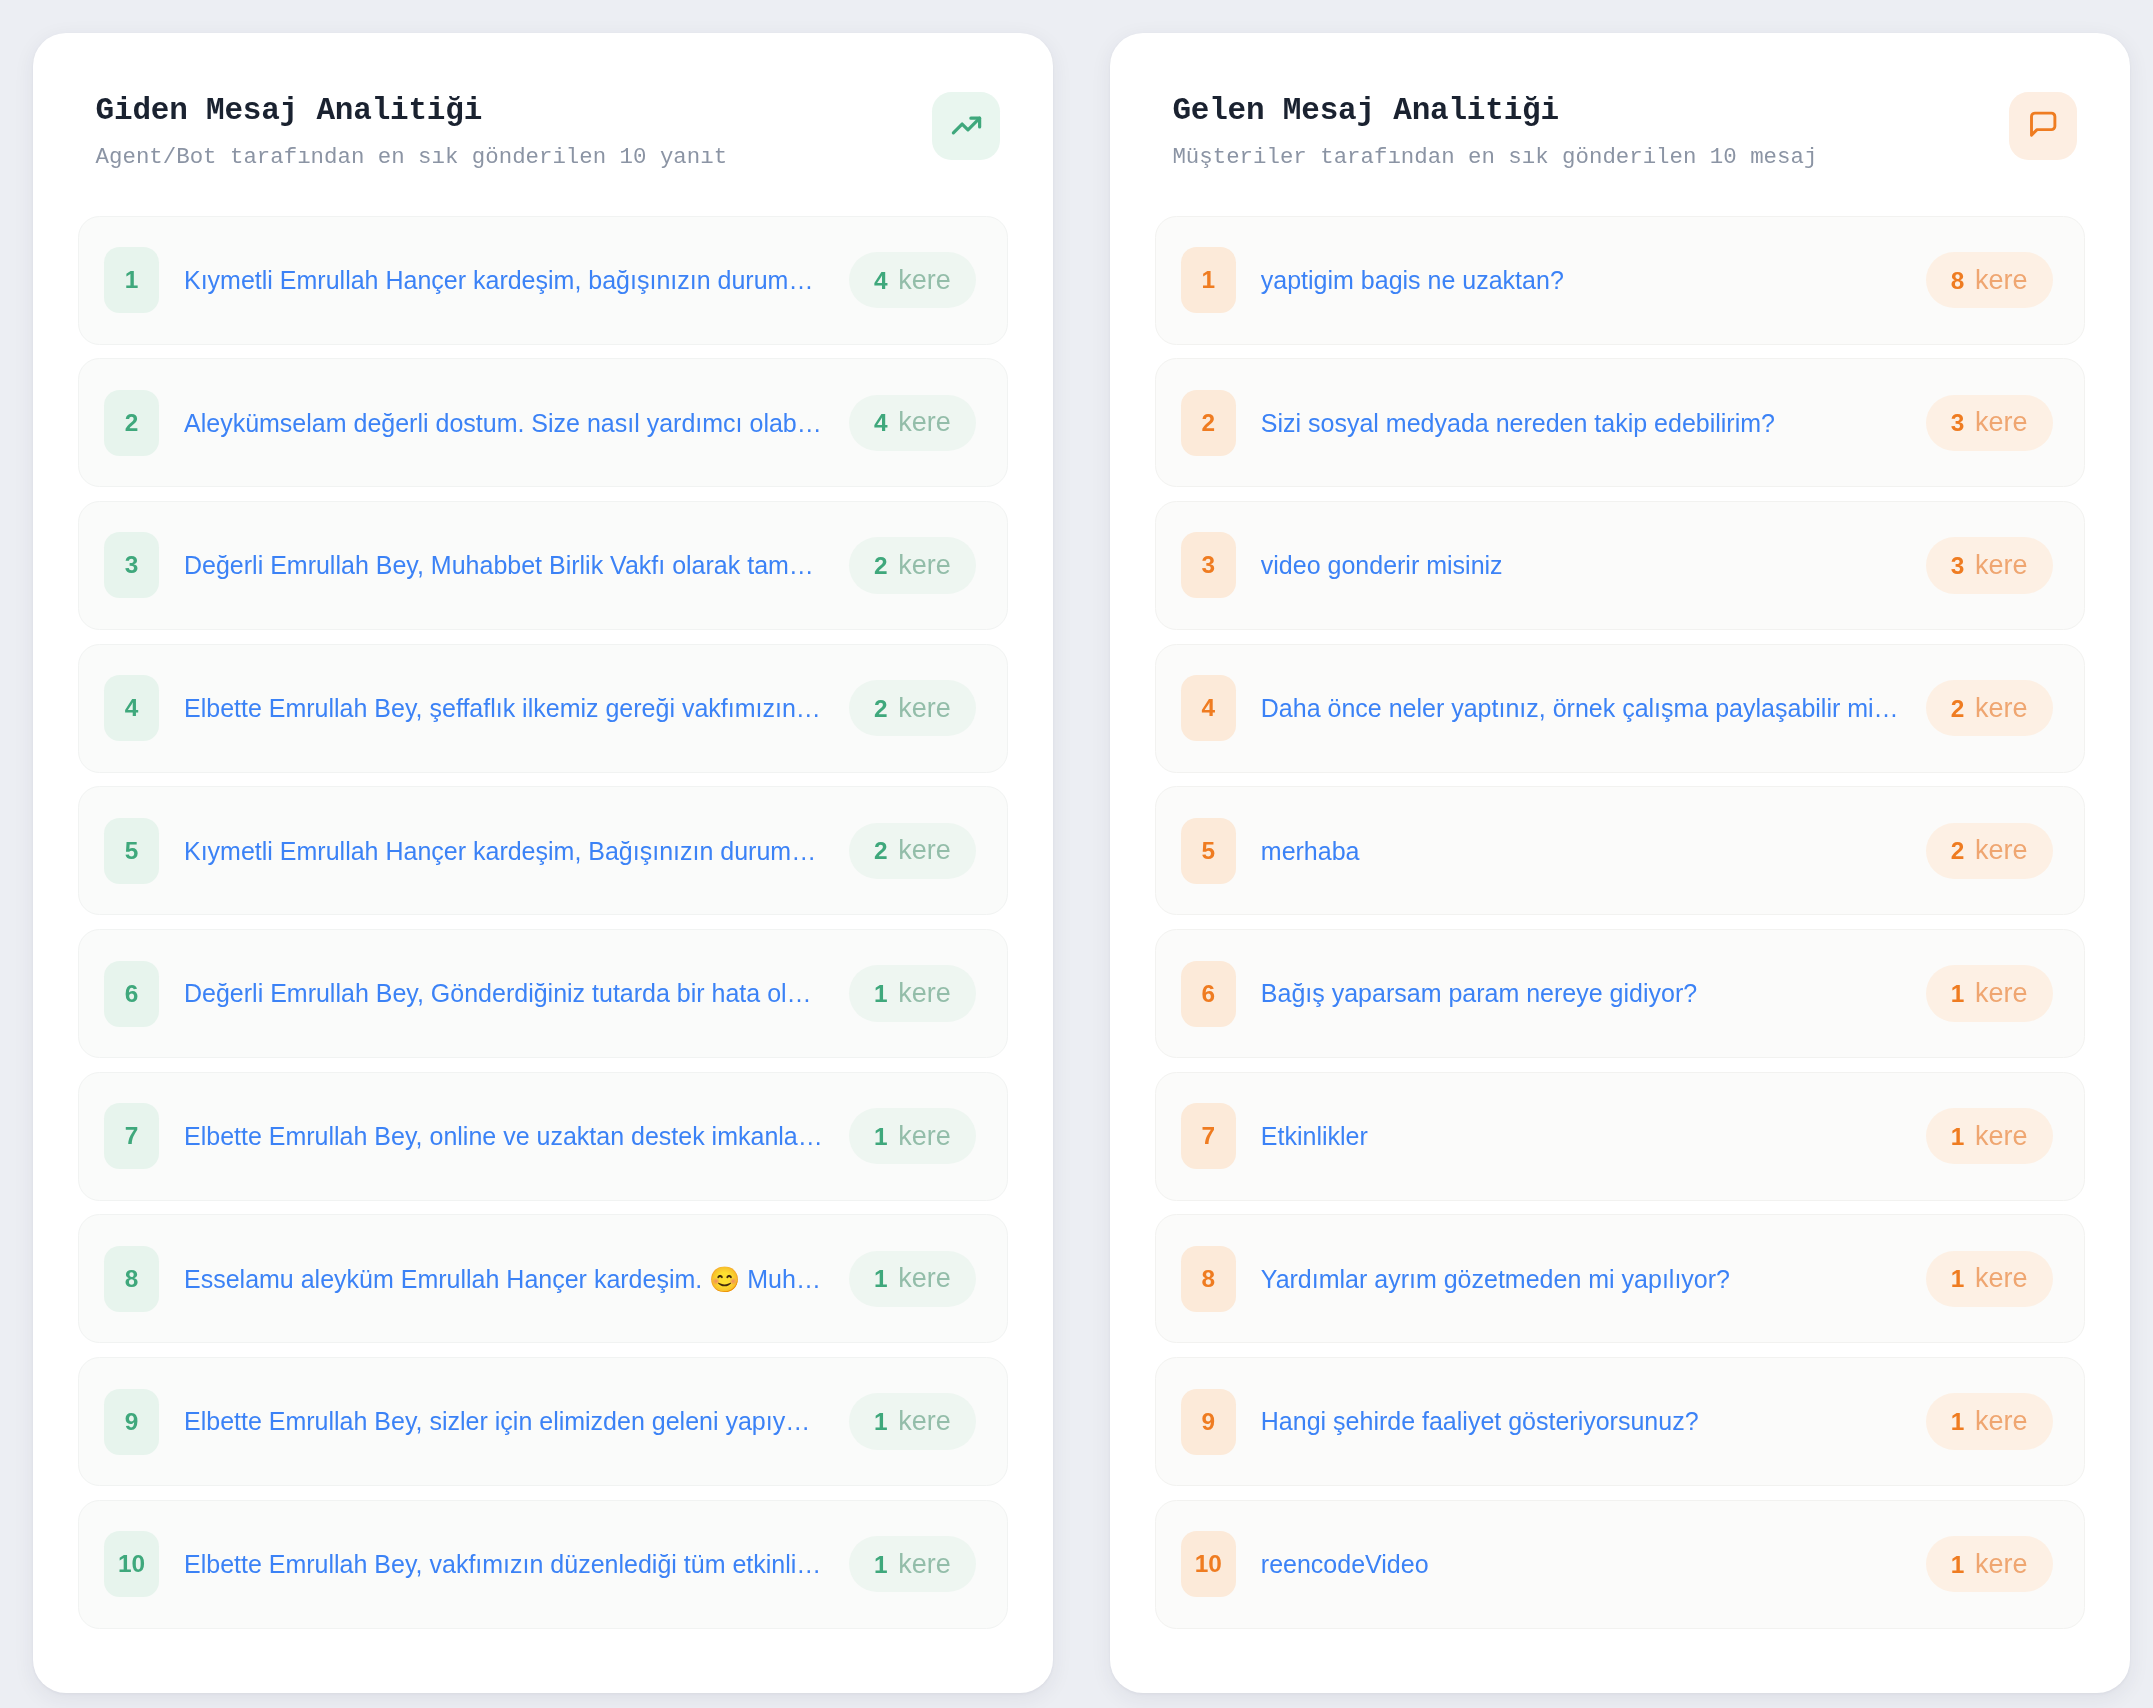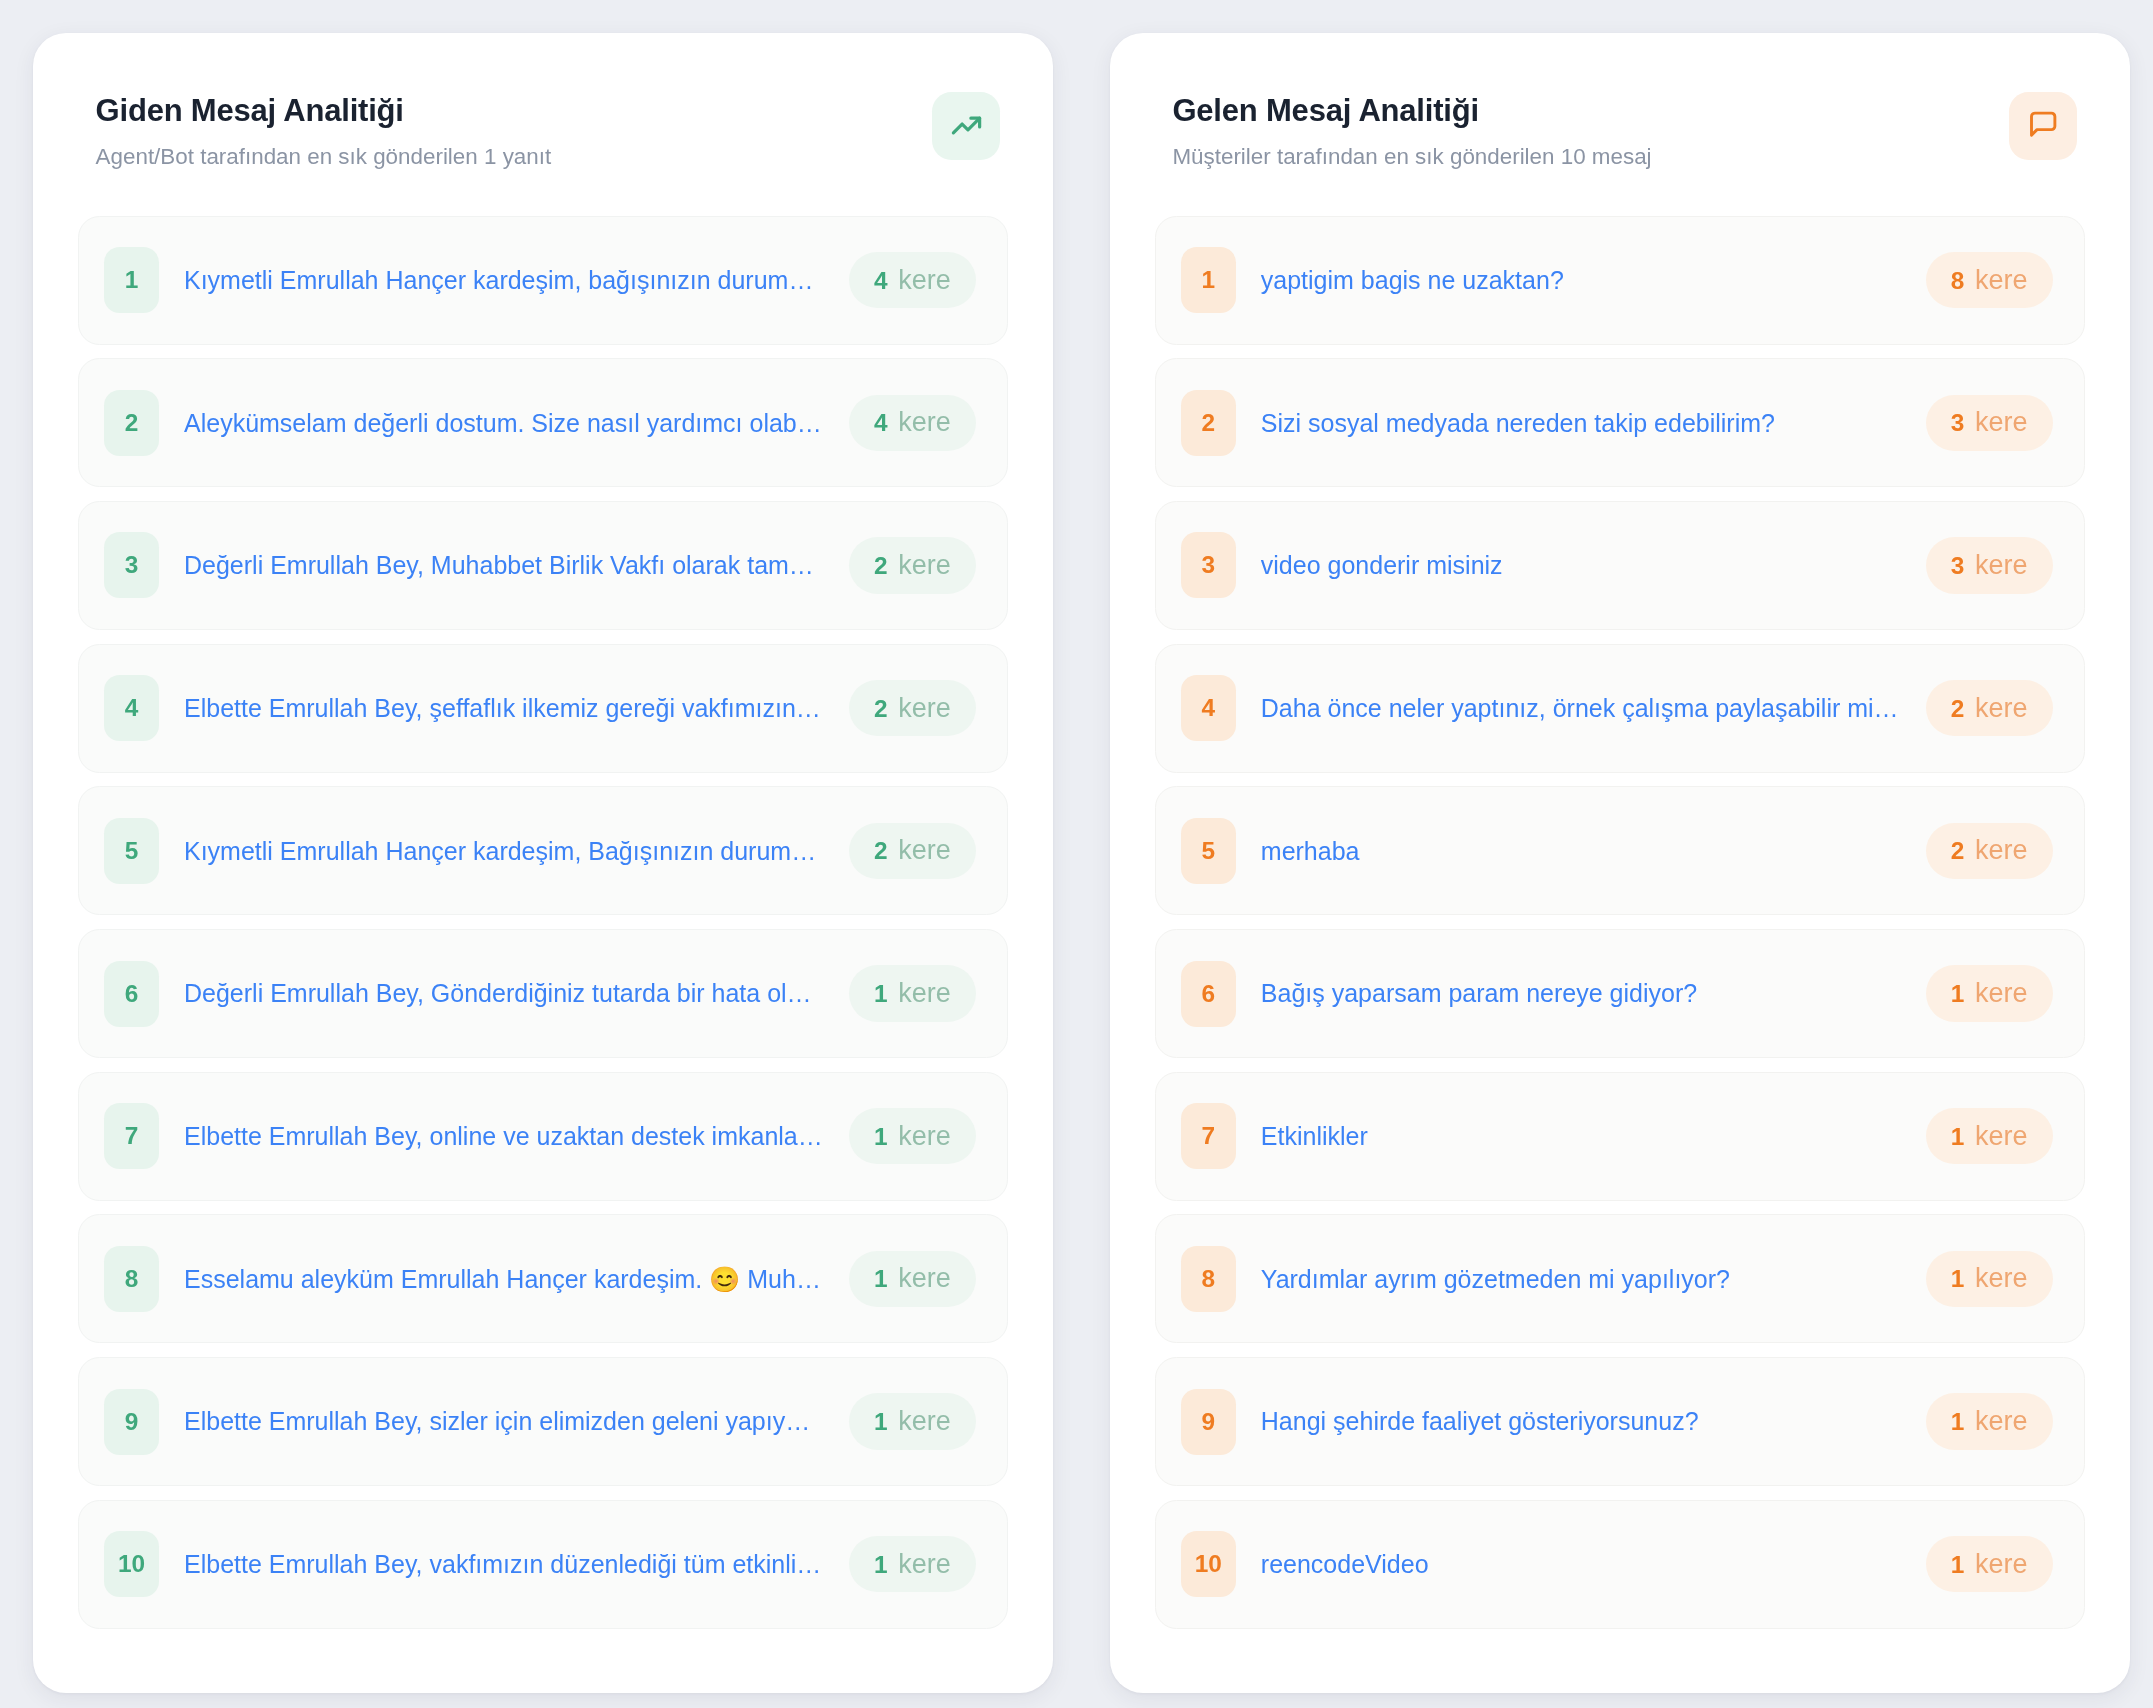--- a/index.html
+++ b/index.html
@@ -43,6 +43,7 @@
     gap: 13px;
     padding: 13.7px 7.8px 0 17.6px;
     margin-bottom: 45px;
+    font-family: Liberation Mono, monospace;
   }
 
   .head-text { min-width: 0; }

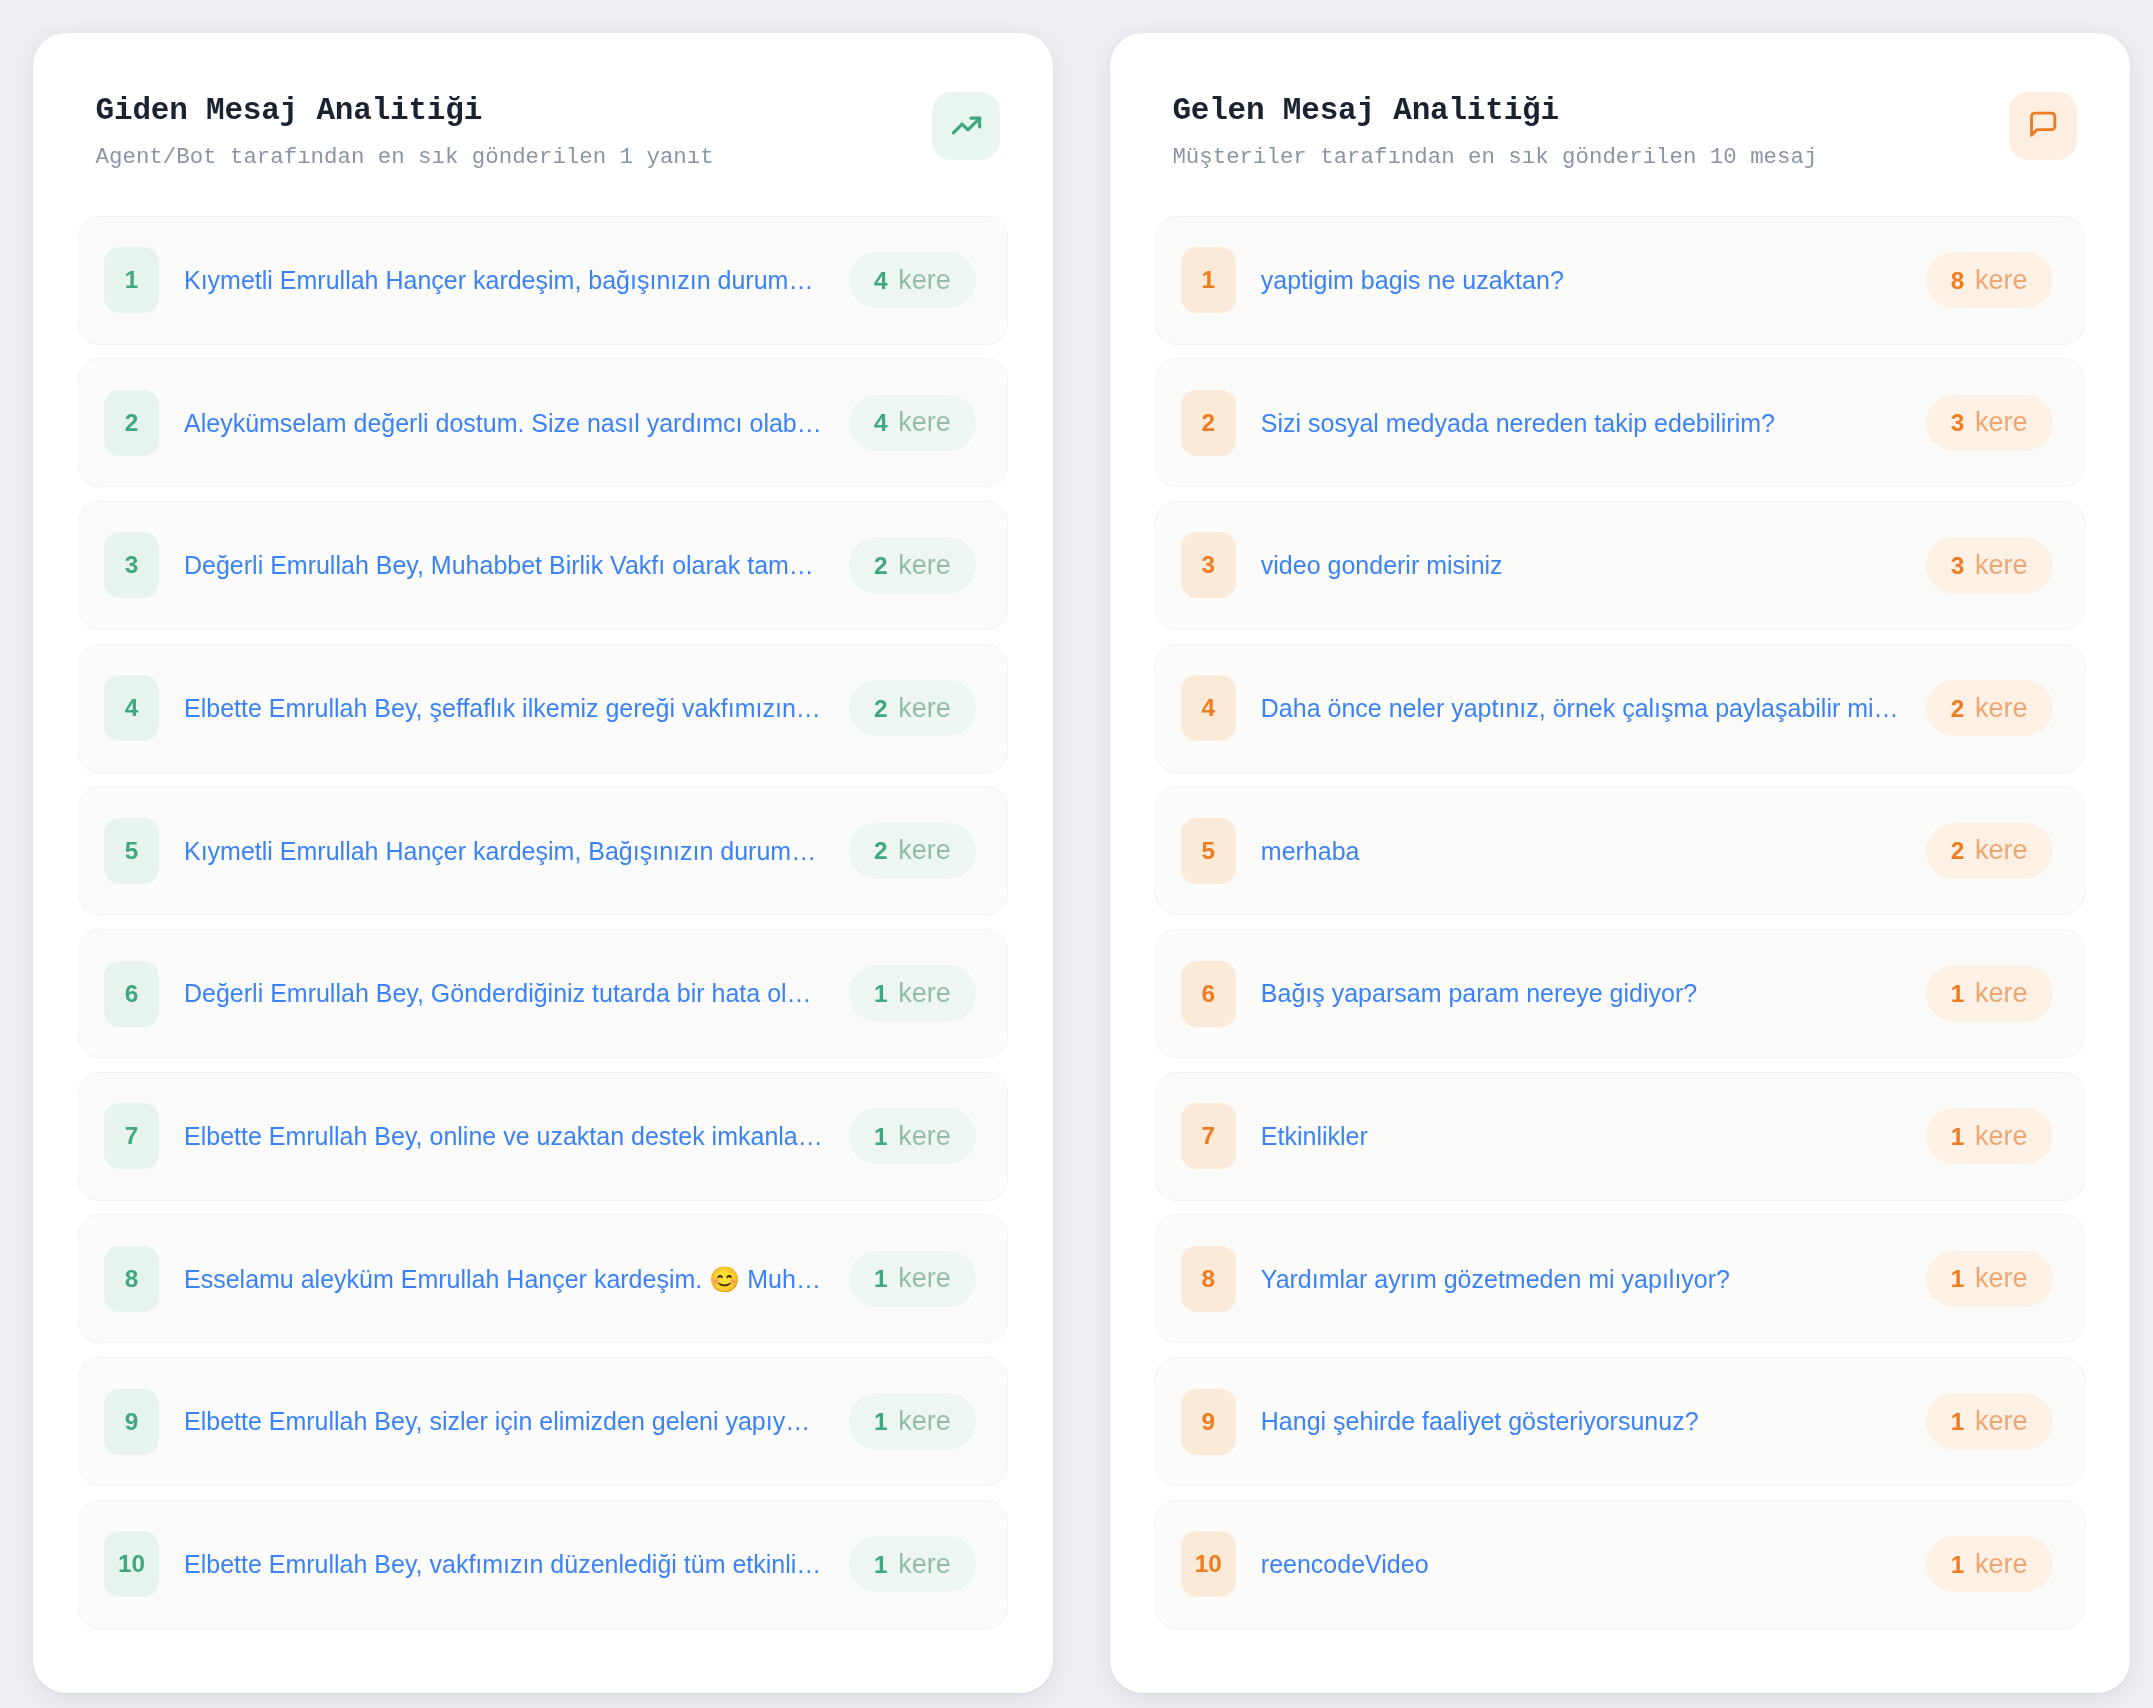--- a/index.html
+++ b/index.html
@@ -159,7 +159,7 @@
     <div class="card-head">
       <div class="head-text">
         <h2 class="card-title">Giden Mesaj Analitiği</h2>
-        <p class="card-subtitle">Agent/Bot tarafından en sık gönderilen 1 yanıt</p>
+        <p class="card-subtitle">Agent/Bot tarafından en sık gönderilen 10 yanıt</p>
       </div>
       <div class="head-icon green">
         <svg width="35" height="35" viewBox="0 0 24 24" fill="none" stroke="#3fa87c" stroke-width="2.2" stroke-linecap="round" stroke-linejoin="round">

